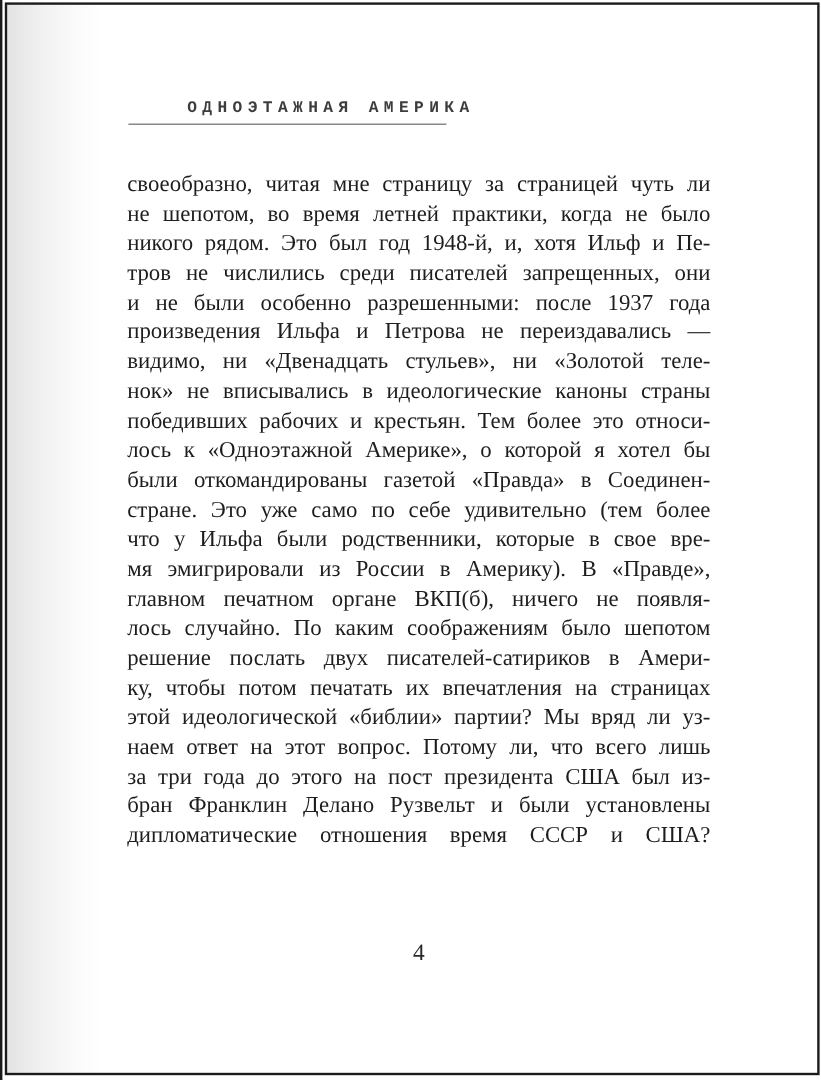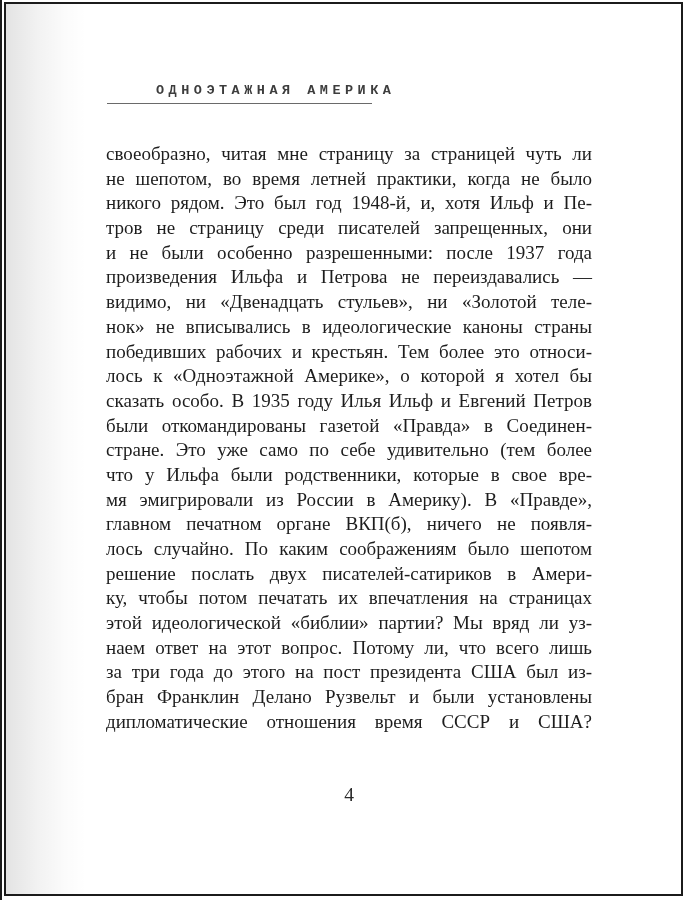--- a/index.html
+++ b/index.html
@@ -103,7 +103,7 @@
     <div class="text-line">своеобразно, читая мне страницу за страницей чуть ли</div>
     <div class="text-line">не шепотом, во время летней практики, когда не было</div>
     <div class="text-line">никого рядом. Это был год 1948-й, и, хотя Ильф и Пе-</div>
-    <div class="text-line">тров не страницу среди писателей запрещенных, они</div>
+    <div class="text-line">тров не числились среди писателей запрещенных, они</div>
     <div class="text-line">и не были особенно разрешенными: после 1937 года</div>
     <div class="text-line">произведения Ильфа и Петрова не переиздавались —</div>
     <div class="text-line">видимо, ни «Двенадцать стульев», ни «Золотой теле-</div>

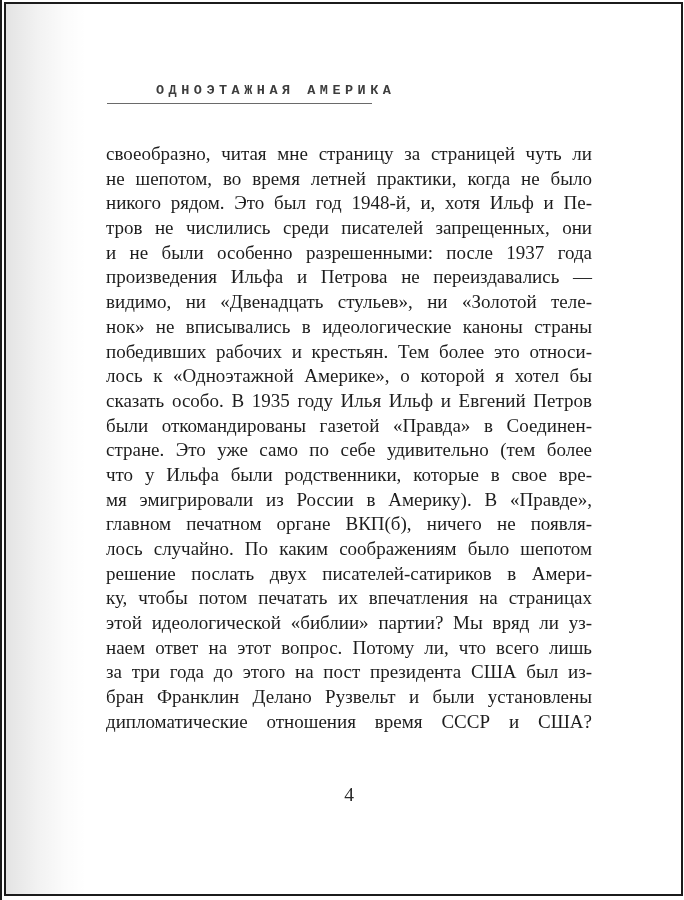--- a/index.html
+++ b/index.html
@@ -110,7 +110,6 @@
     <div class="text-line">нок» не вписывались в идеологические каноны страны</div>
     <div class="text-line">победивших рабочих и крестьян. Тем более это относи-</div>
     <div class="text-line">лось к «Одноэтажной Америке», о которой я хотел бы</div>
-    <div class="text-line">сказать особо. В 1935 году Илья Ильф и Евгений Петров</div>
     <div class="text-line">были откомандированы газетой «Правда» в Соединен-</div>
     <div class="text-line">стране. Это уже само по себе удивительно (тем более</div>
     <div class="text-line">что у Ильфа были родственники, которые в свое вре-</div>

